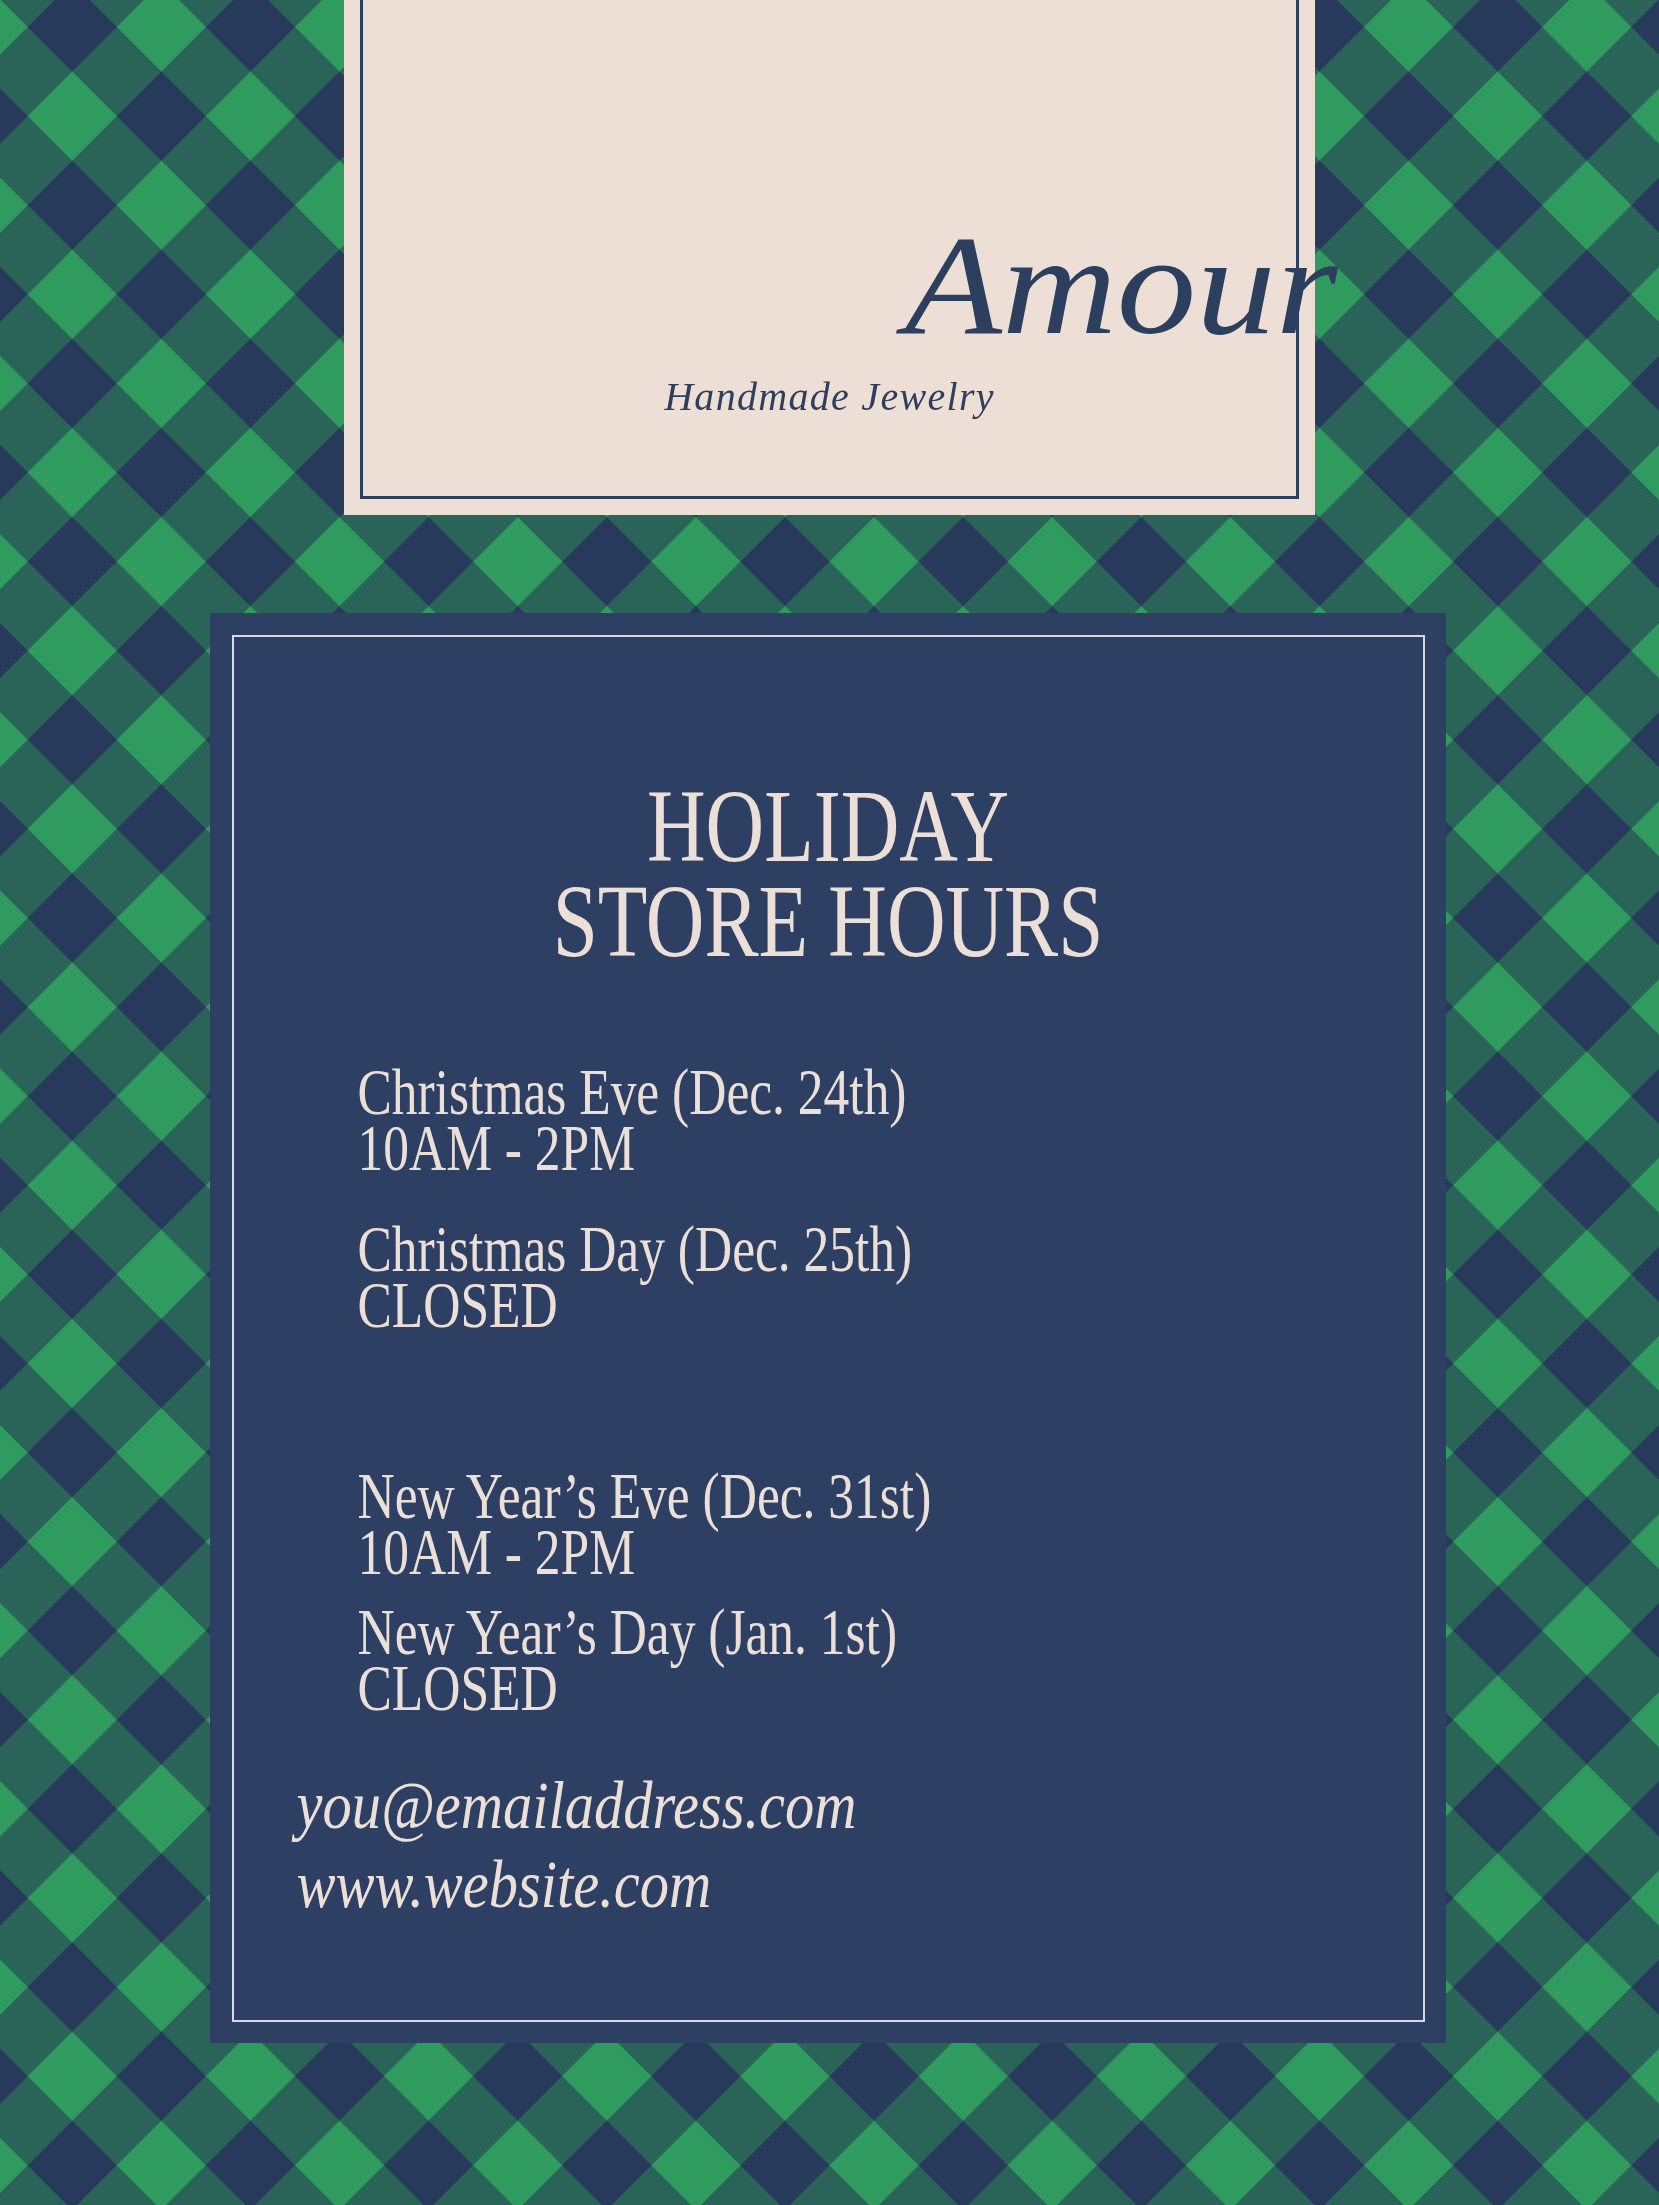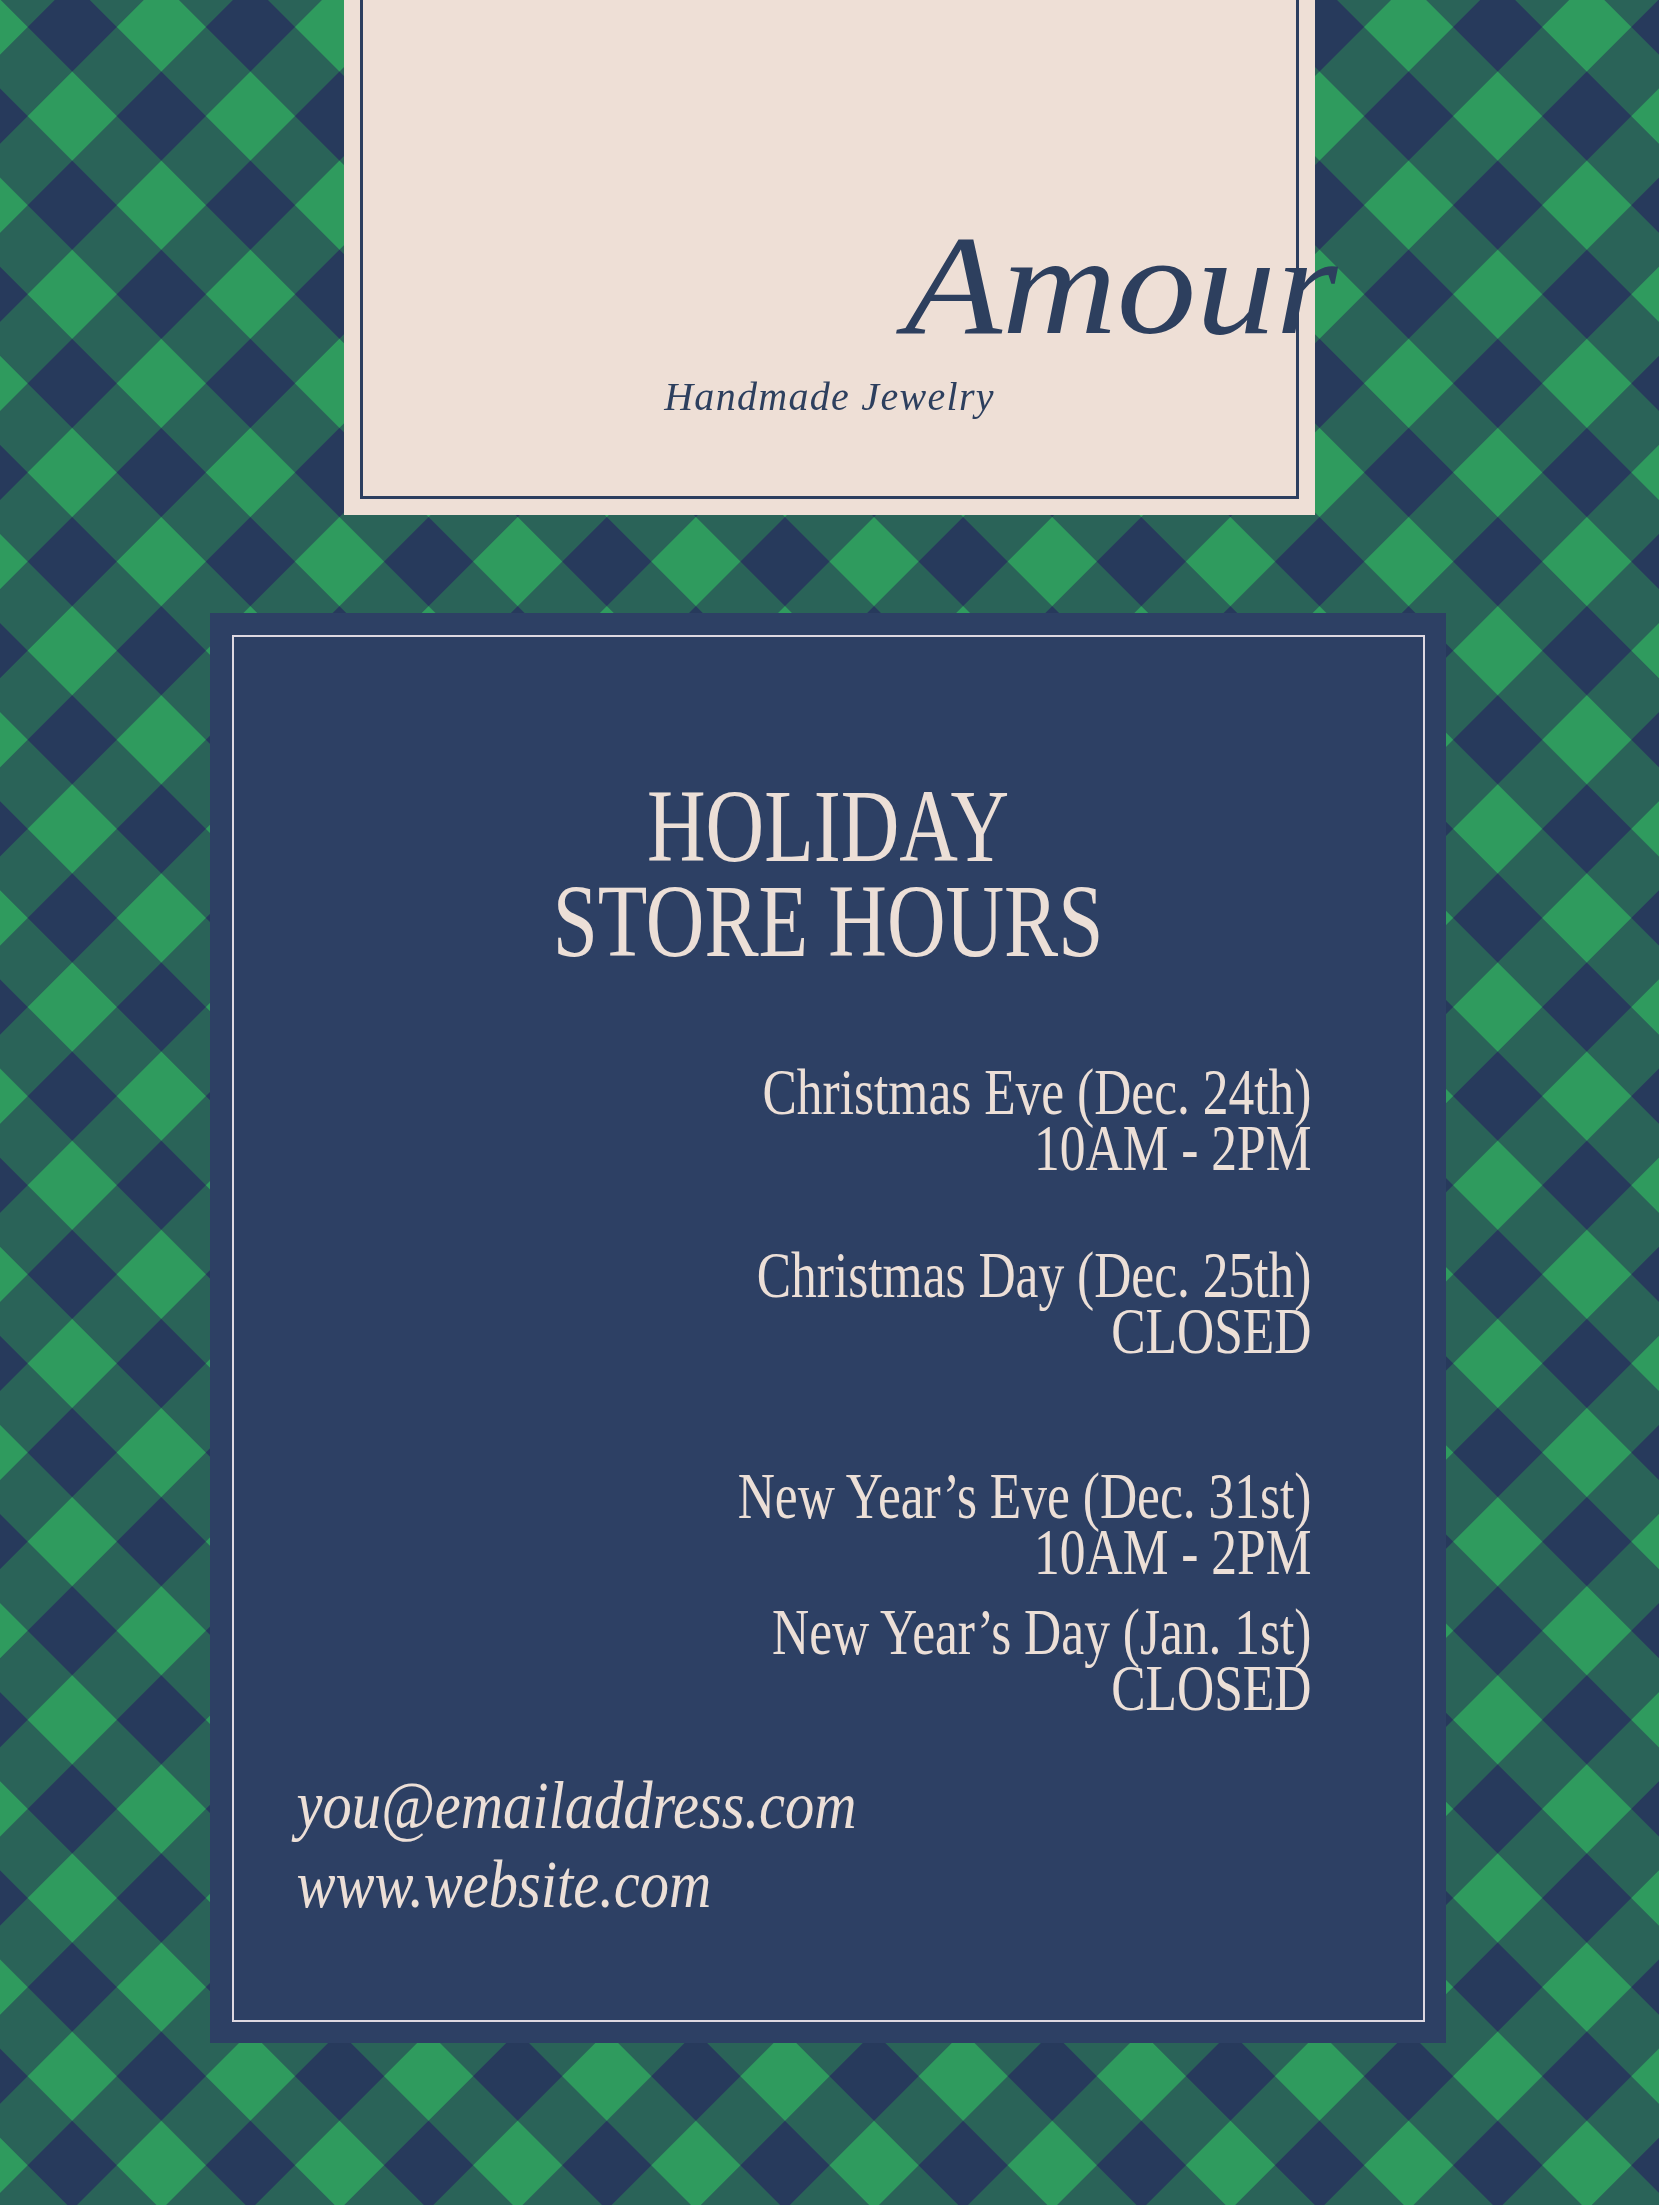--- a/index.html
+++ b/index.html
@@ -86,7 +86,7 @@
   }
   .schedule-group{
     position:absolute;left:0;right:0;
-    text-align:right;
+    text-align:left;
     font-size:66px;line-height:56px;
     color:var(--text-cream);
     margin-left:13px;

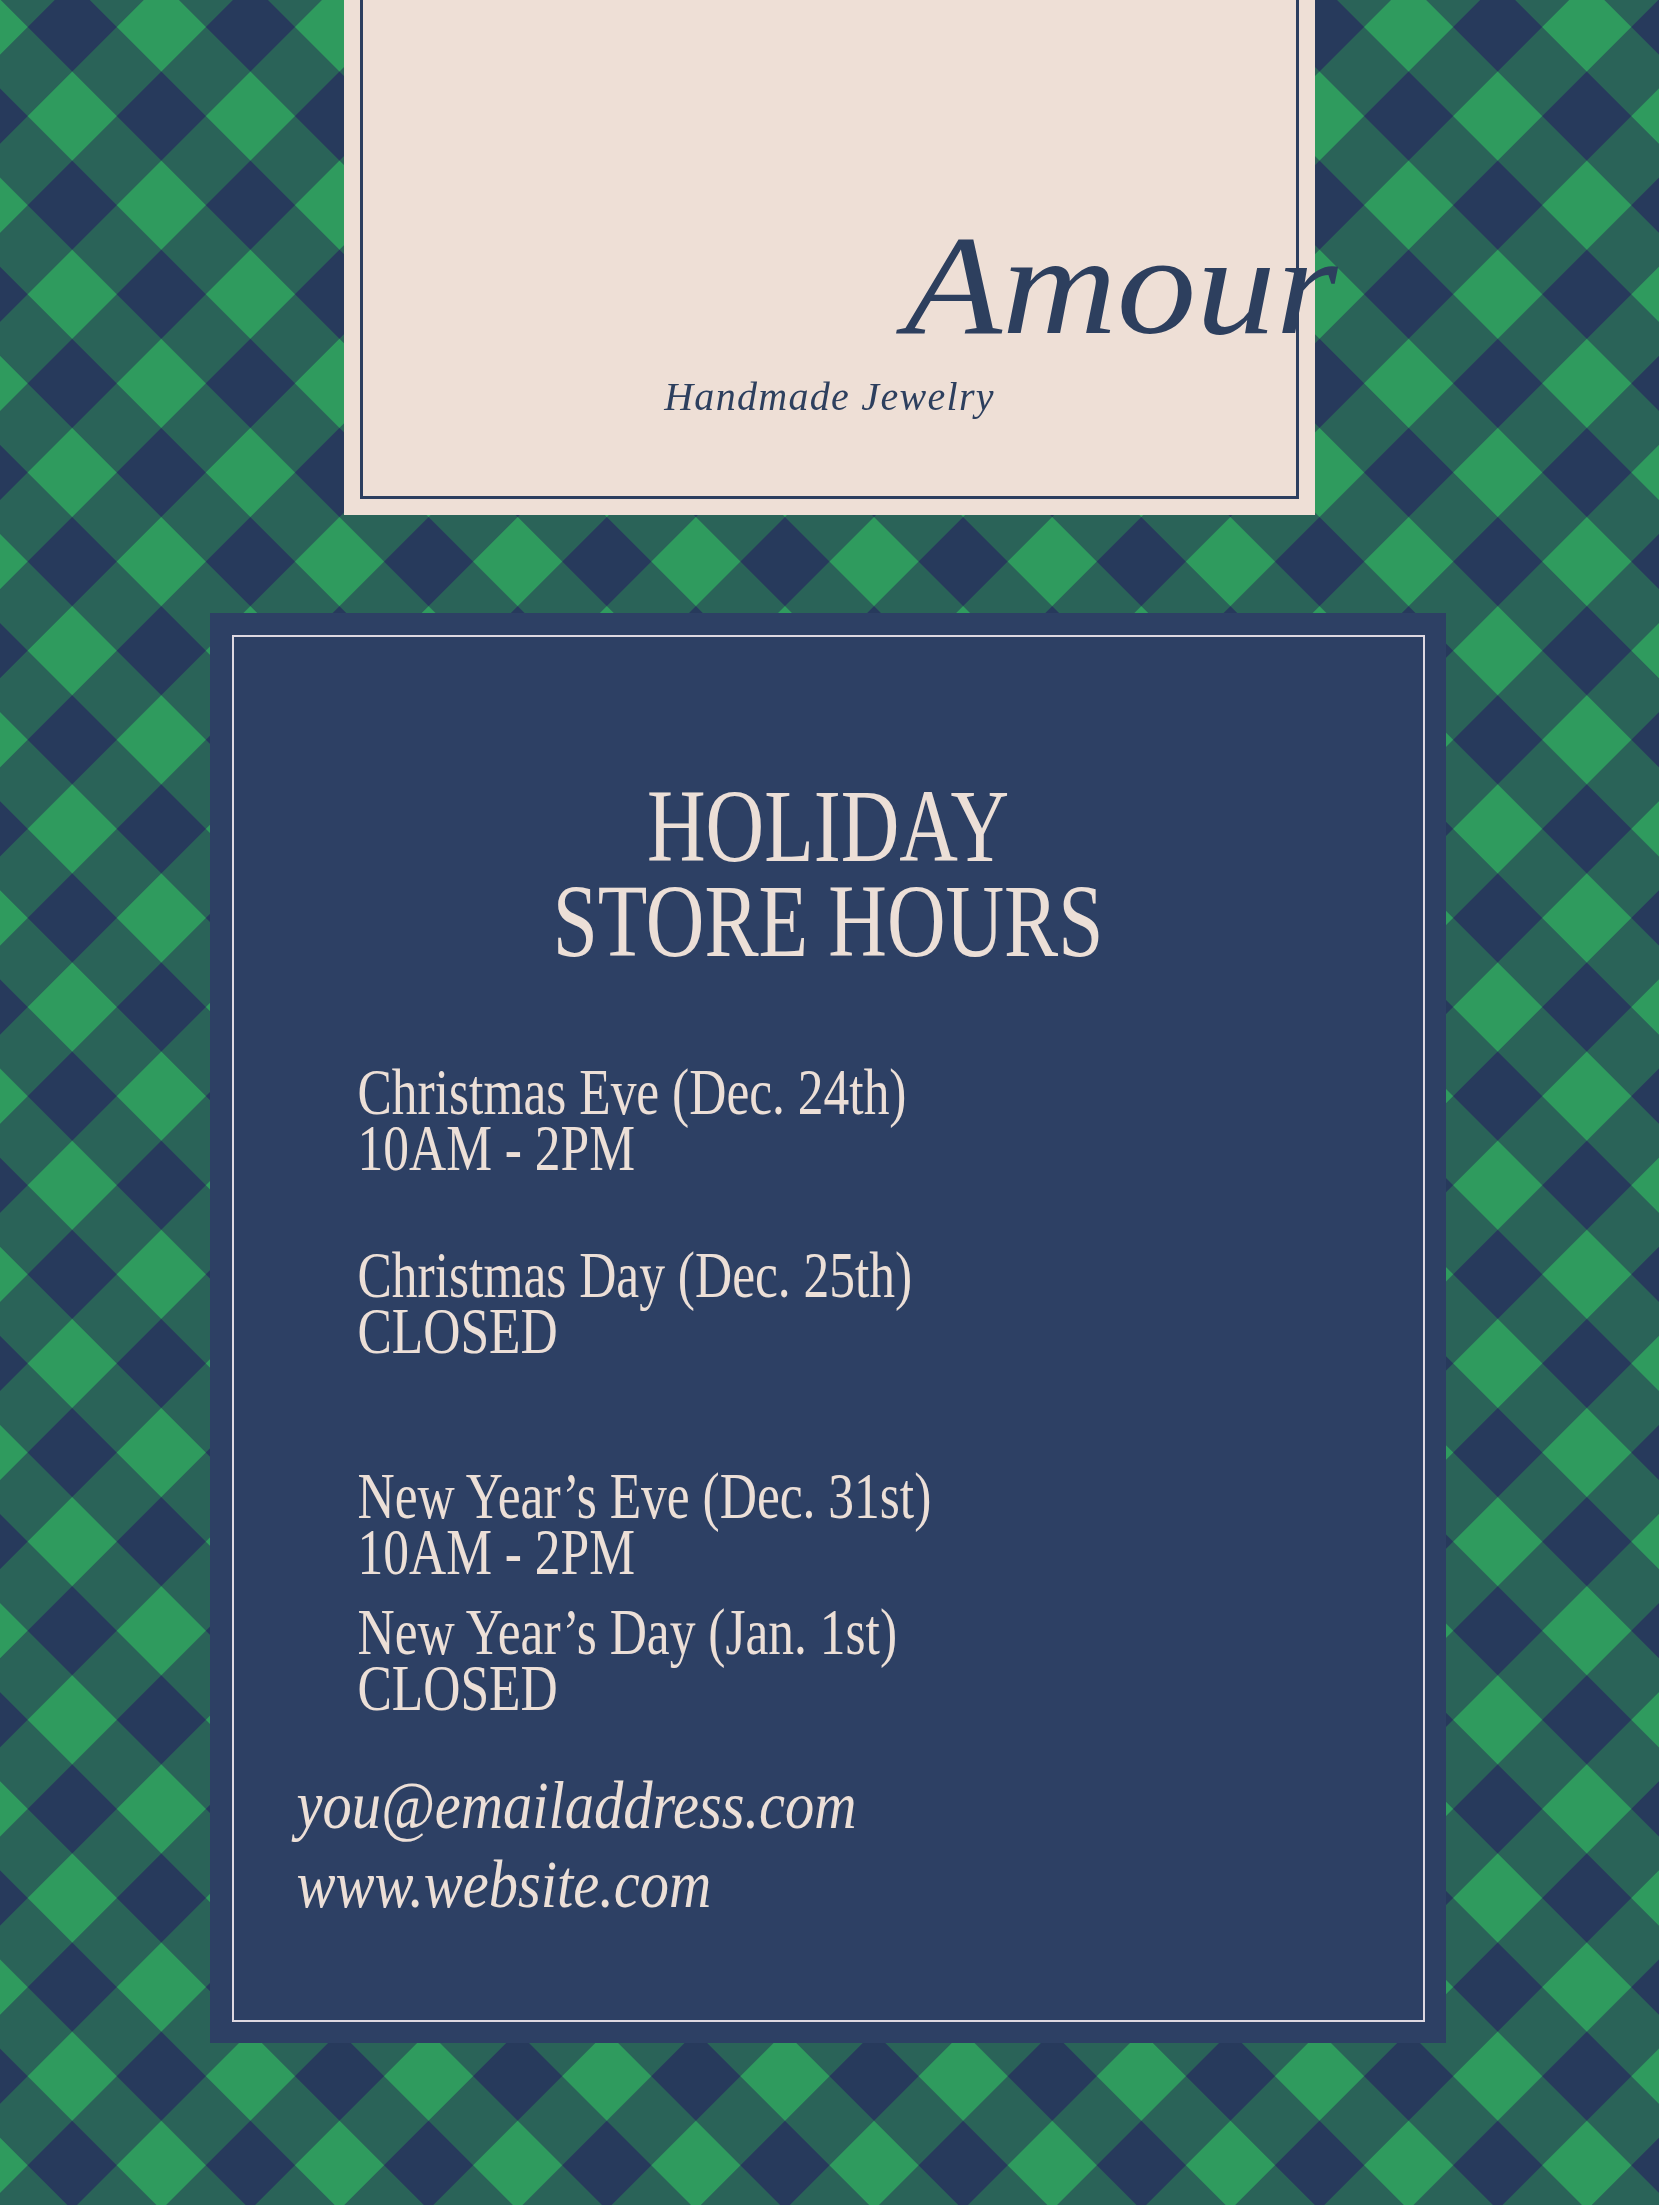--- a/index.html
+++ b/index.html
@@ -92,7 +92,7 @@
     margin-left:13px;
   }
   .g1{top:451px}
-  .g2{top:634px}
+  .g2{top:608px}
   .g3{top:855px}
   .g4{top:991px}
   .contact{

